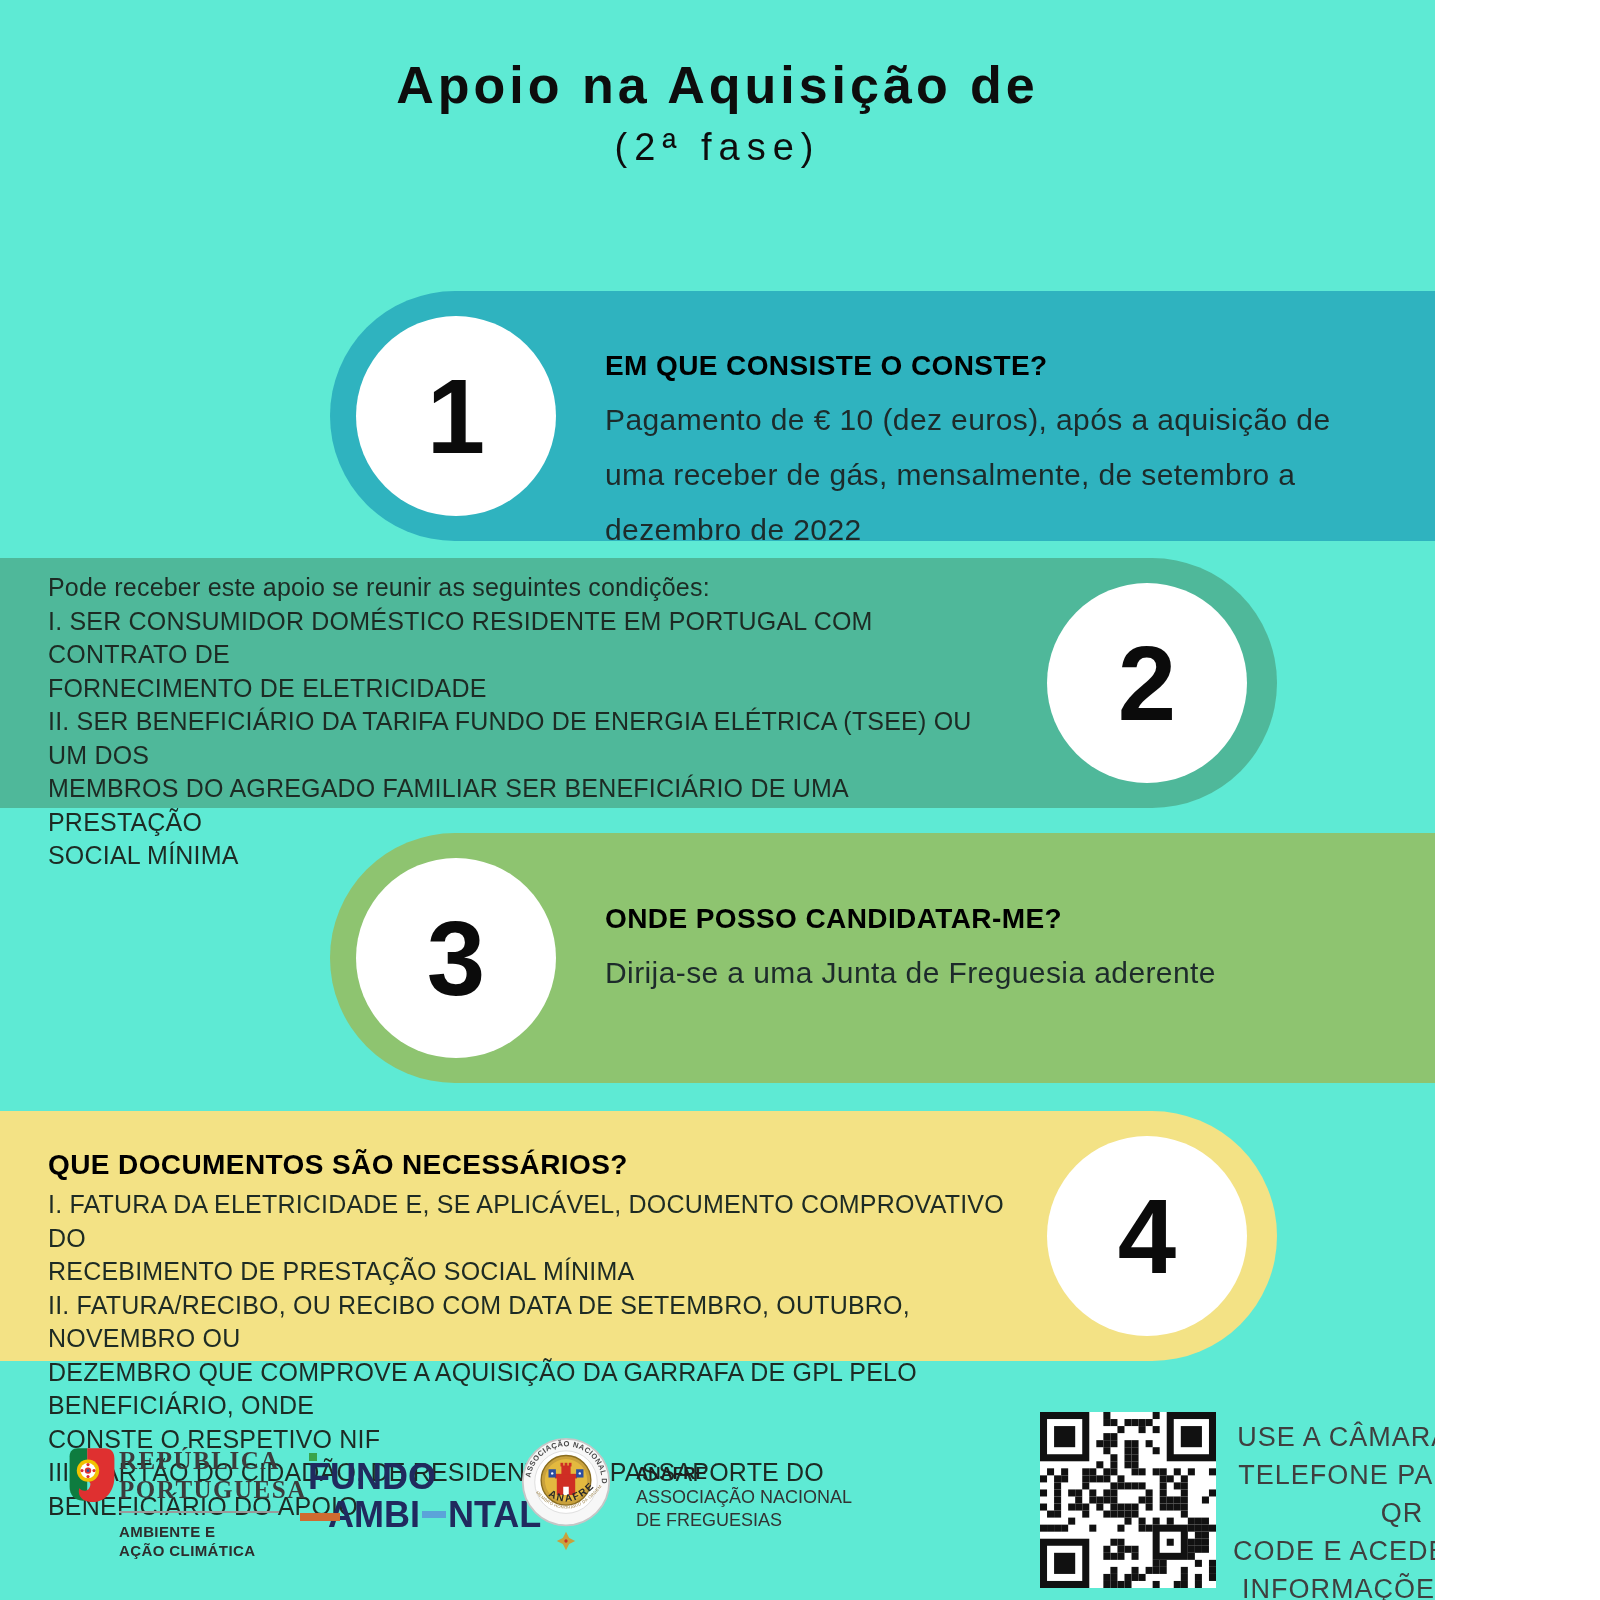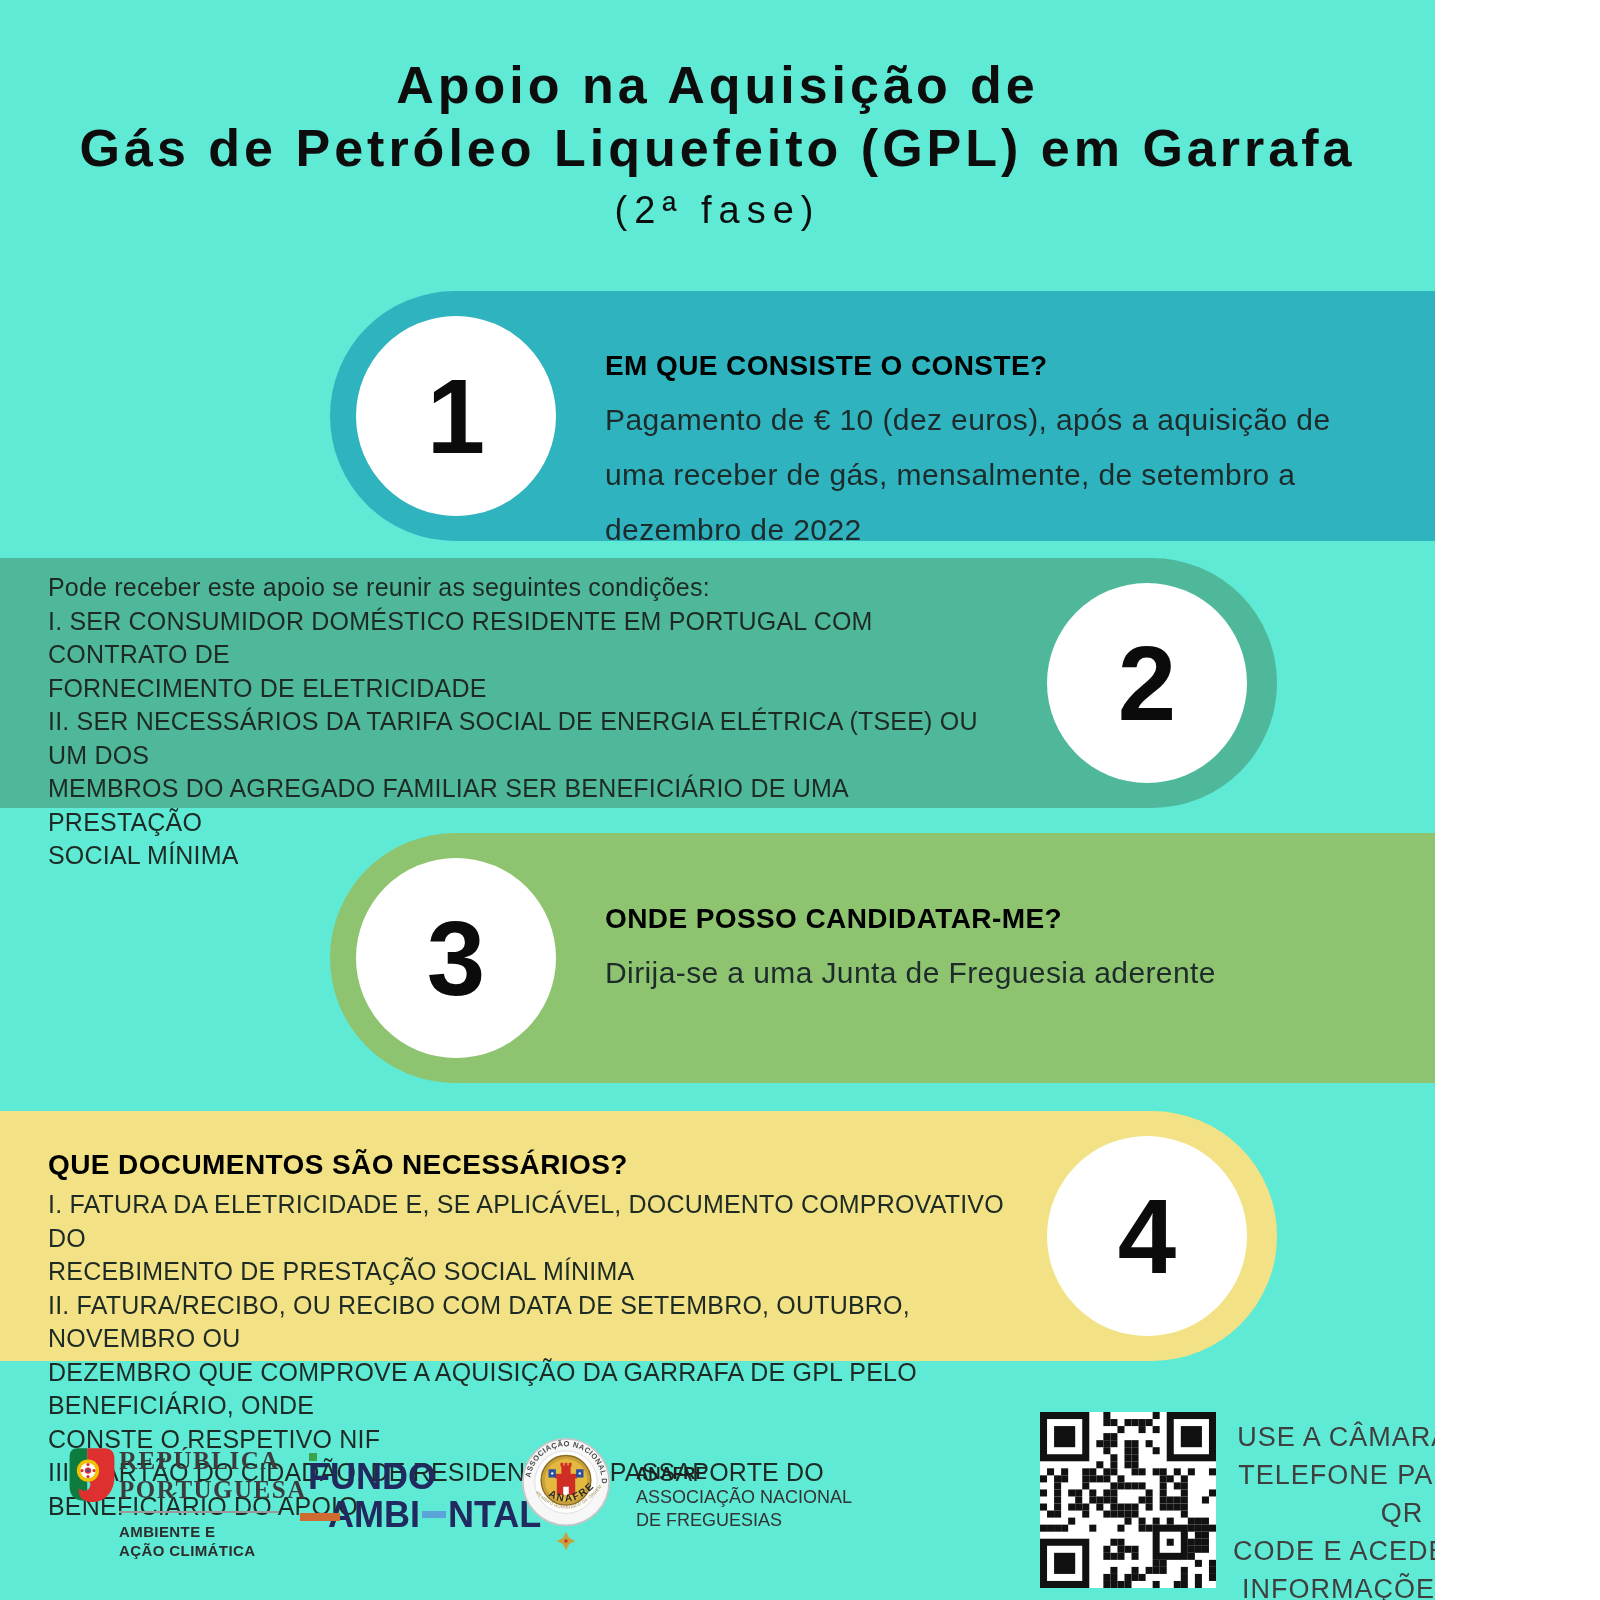--- a/index.html
+++ b/index.html
@@ -75,7 +75,6 @@
 
   <div class="title">
     <div class="t-main">Apoio na Aquisição de</div>
-    <div class="t-main">Gás de Petróleo Liquefeito (GPL) em Garrafa</div>
     <div class="t-sub">(2ª fase)</div>
   </div>
 

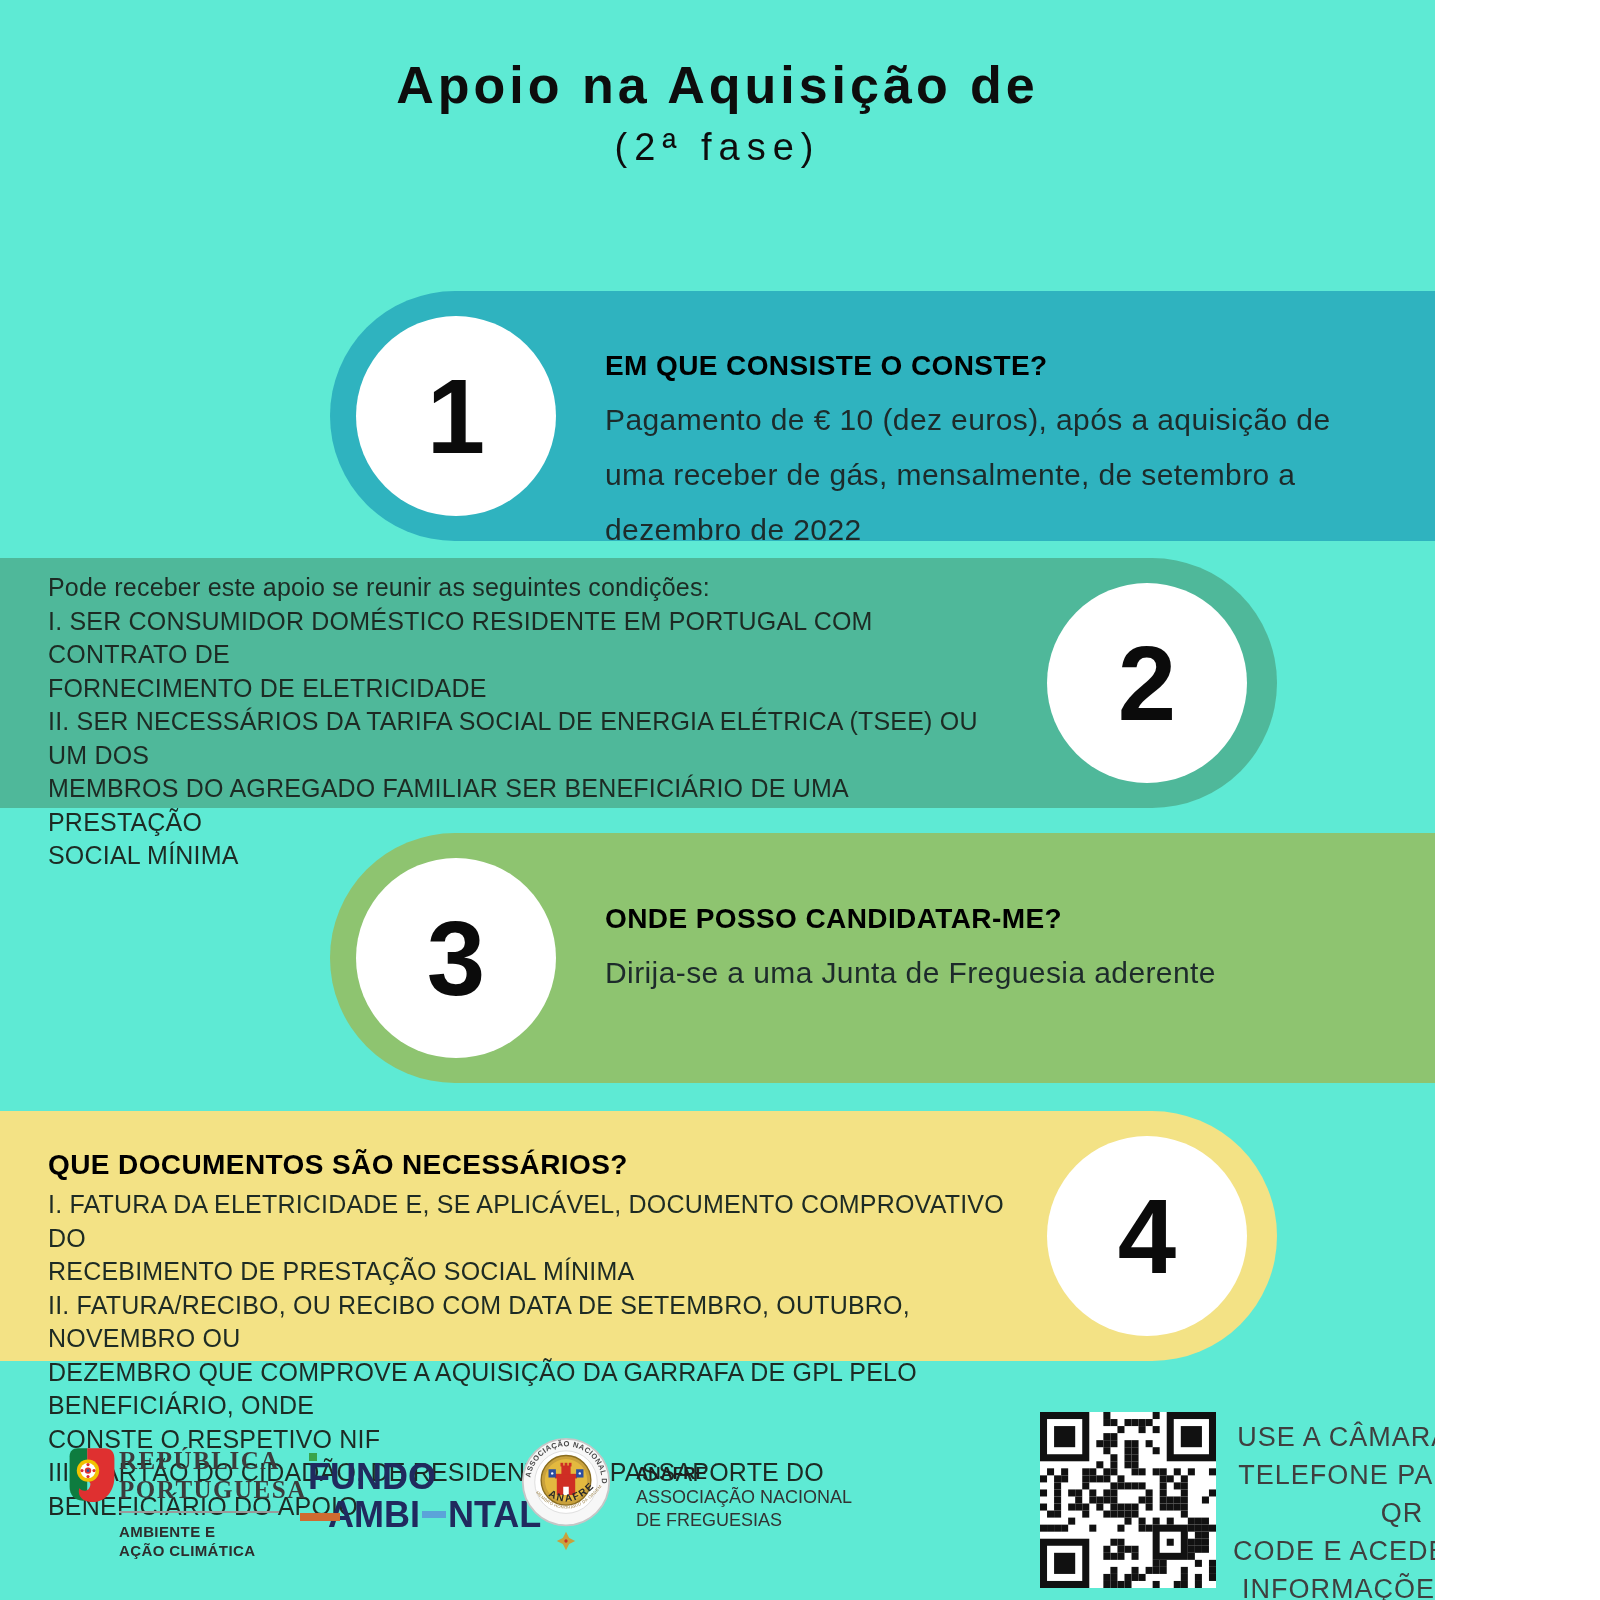--- a/index.html
+++ b/index.html
@@ -101,7 +101,7 @@
           <div class="line"><span>Pode receber este apoio se reunir as seguintes condições:</span></div>
           <div class="line"><span>I. SER CONSUMIDOR DOMÉSTICO RESIDENTE EM PORTUGAL COM CONTRATO DE</span></div>
           <div class="line"><span>FORNECIMENTO DE ELETRICIDADE</span></div>
-          <div class="line"><span>II. SER NECESSÁRIOS DA TARIFA SOCIAL DE ENERGIA ELÉTRICA (TSEE) </span><span class="underline">OU</span><span> UM DOS</span></div>
+          <div class="line"><span>II. SER BENEFICIÁRIO DA TARIFA FUNDO DE ENERGIA ELÉTRICA (TSEE) </span><span class="underline">OU</span><span> UM DOS</span></div>
           <div class="line"><span>MEMBROS DO AGREGADO FAMILIAR SER BENEFICIÁRIO DE UMA PRESTAÇÃO</span></div>
           <div class="line"><span>SOCIAL MÍNIMA</span></div>
         </div>

